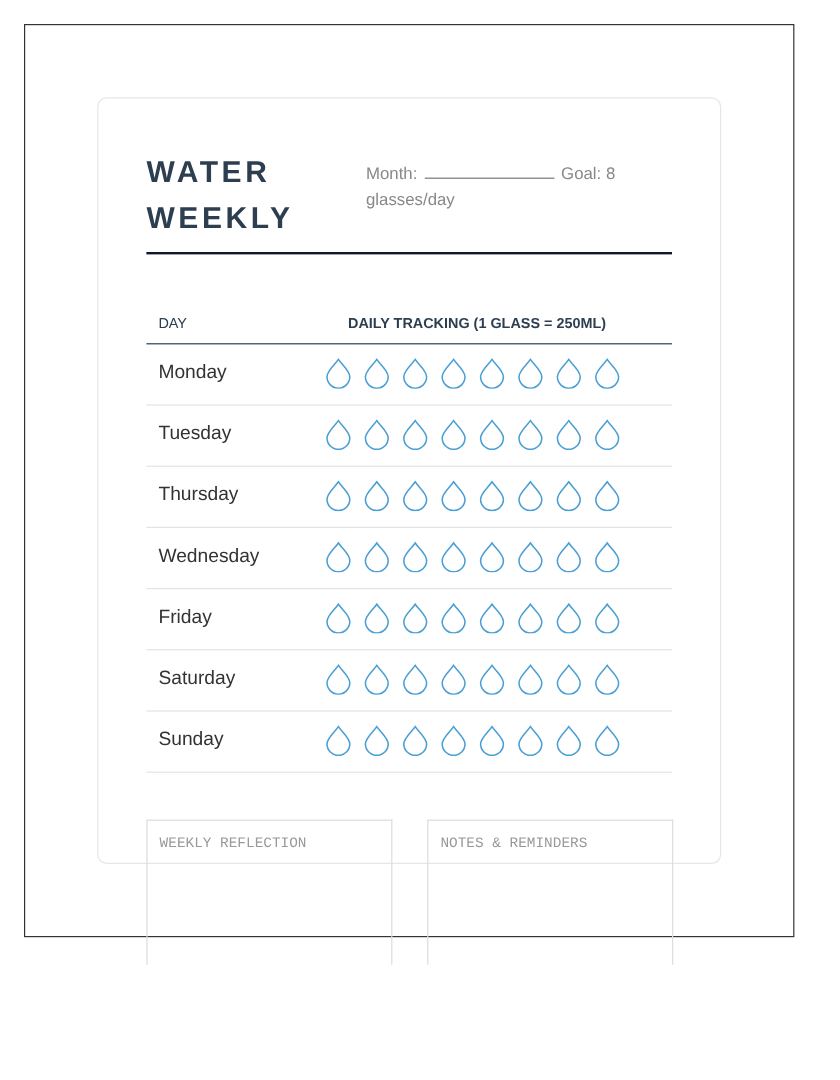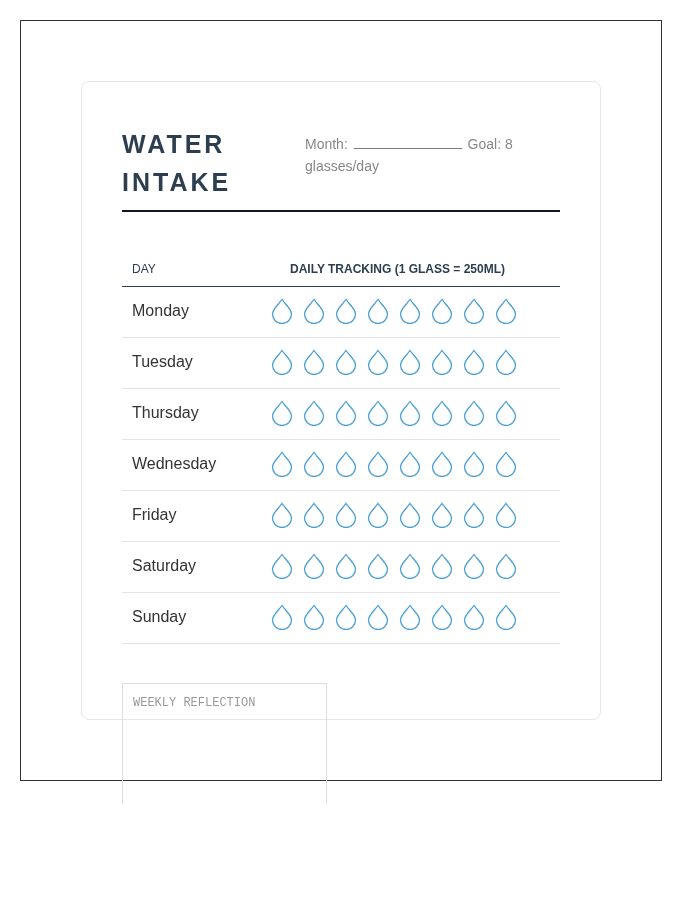--- a/index.html
+++ b/index.html
@@ -35,7 +35,7 @@
   <div class="header">
     <div class="title">
       <div>WATER</div>
-      <div>INTAKE</div>
+      <div>WEEKLY</div>
     </div>
     <div class="meta">
       <span>Month:</span>

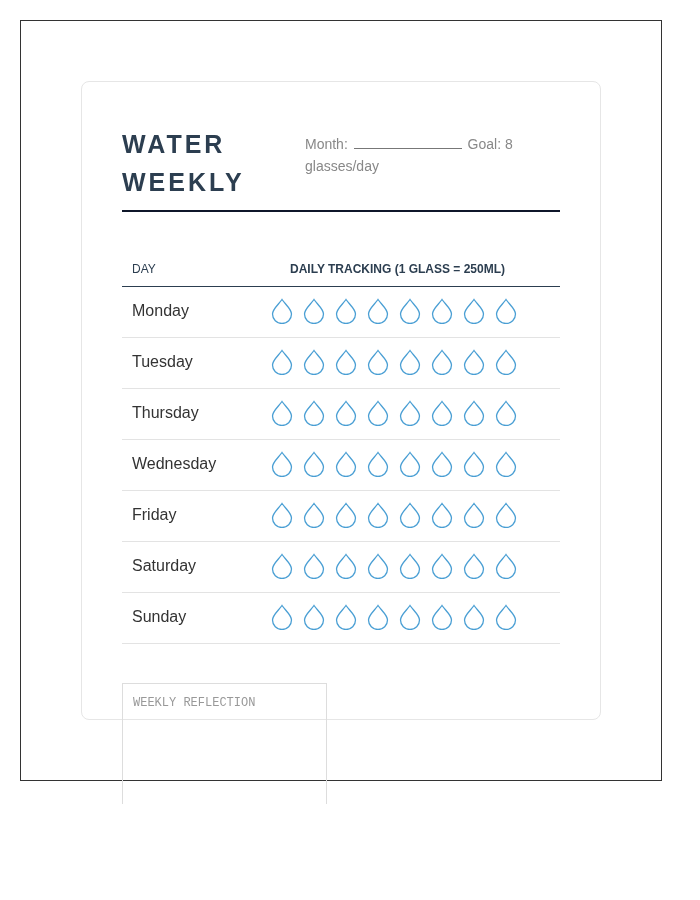--- a/index.html
+++ b/index.html
@@ -260,6 +260,9 @@
   <div class="box left">
     <div class="box-title">WEEKLY REFLECTION</div>
   </div>
+  <div class="box right">
+    <div class="box-title">NOTES &amp; REMINDERS</div>
+  </div>
 </div>
 
 </body></html>

